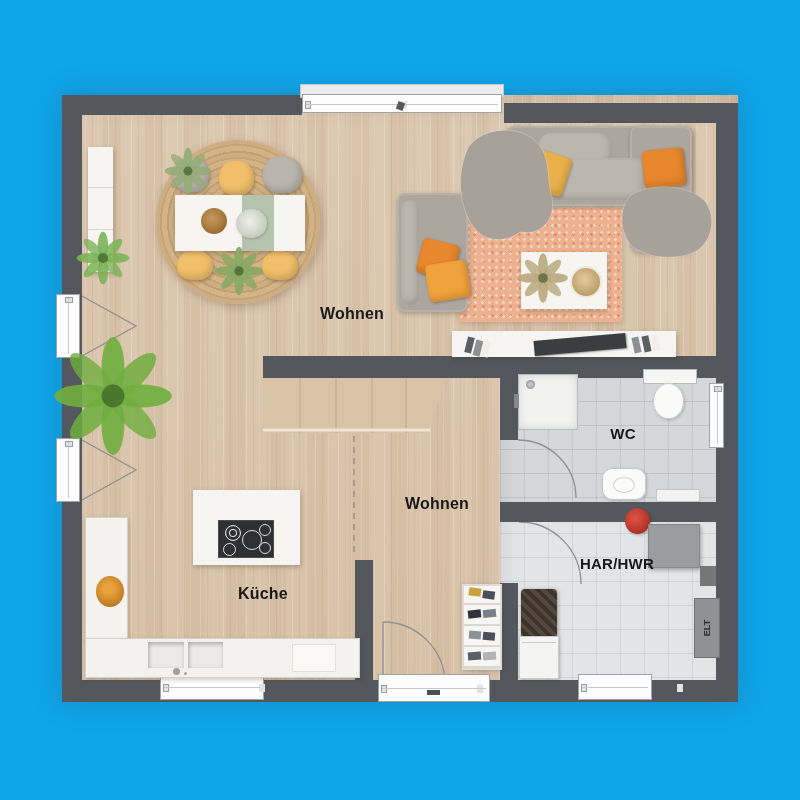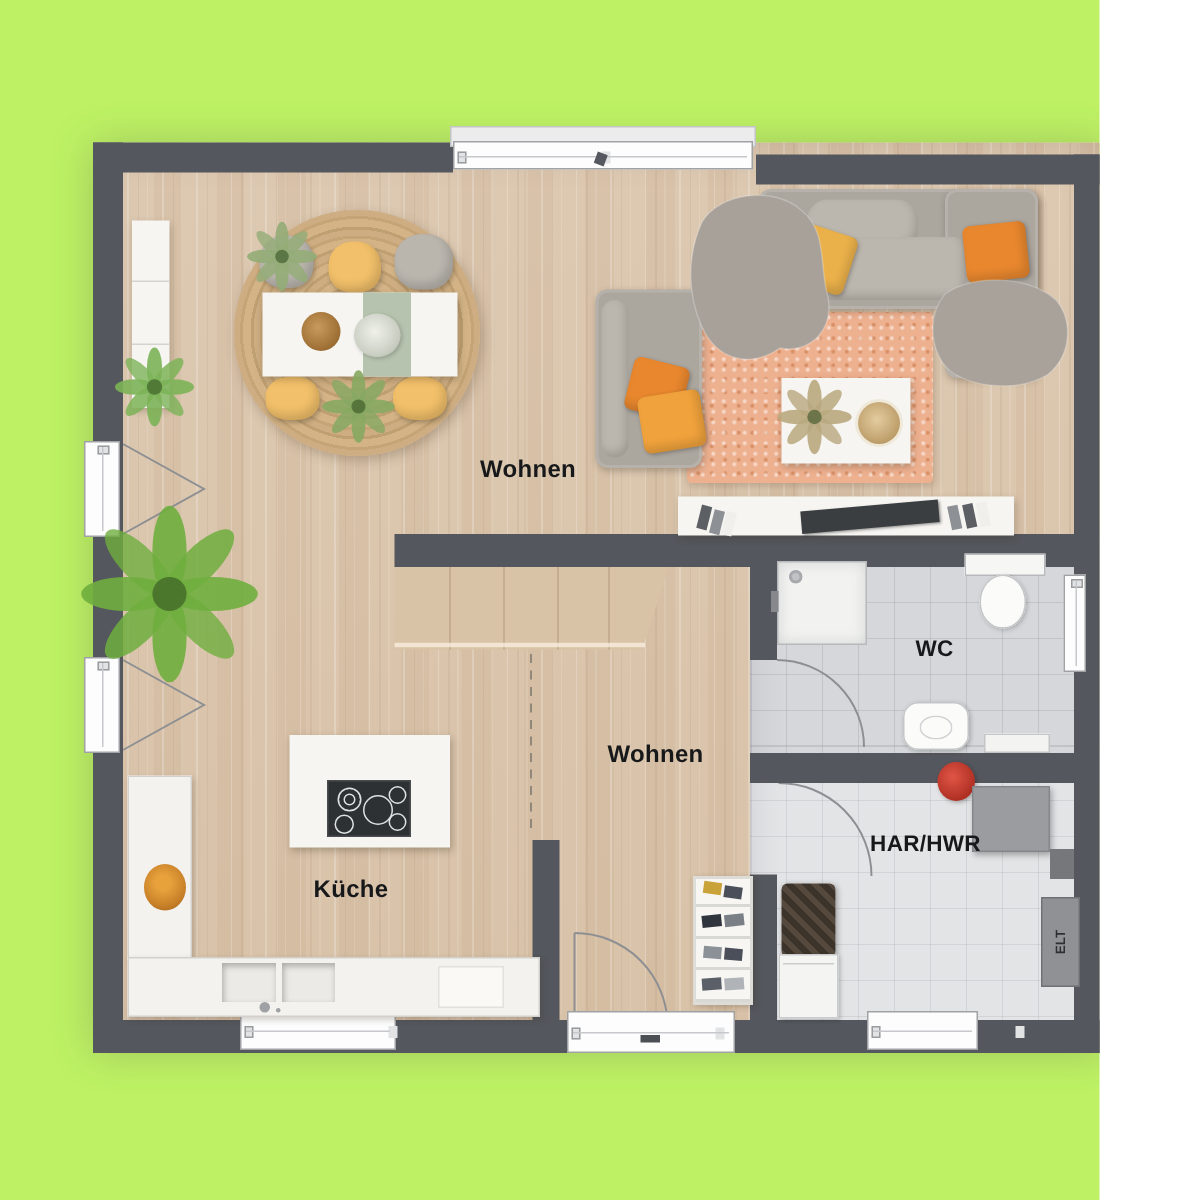--- a/index.html
+++ b/index.html
@@ -3,7 +3,7 @@
 <meta charset="utf-8">
 <style>
   html,body{margin:0;padding:0;background:#ffffff;}
-  .plan{position:relative;width:733px;height:800px;background:#bef264;
+  .plan{position:relative;width:800px;height:800px;background:#0ea5e9;
         font-family:"Liberation Sans",sans-serif;overflow:hidden;}
   .a{position:absolute;}
   

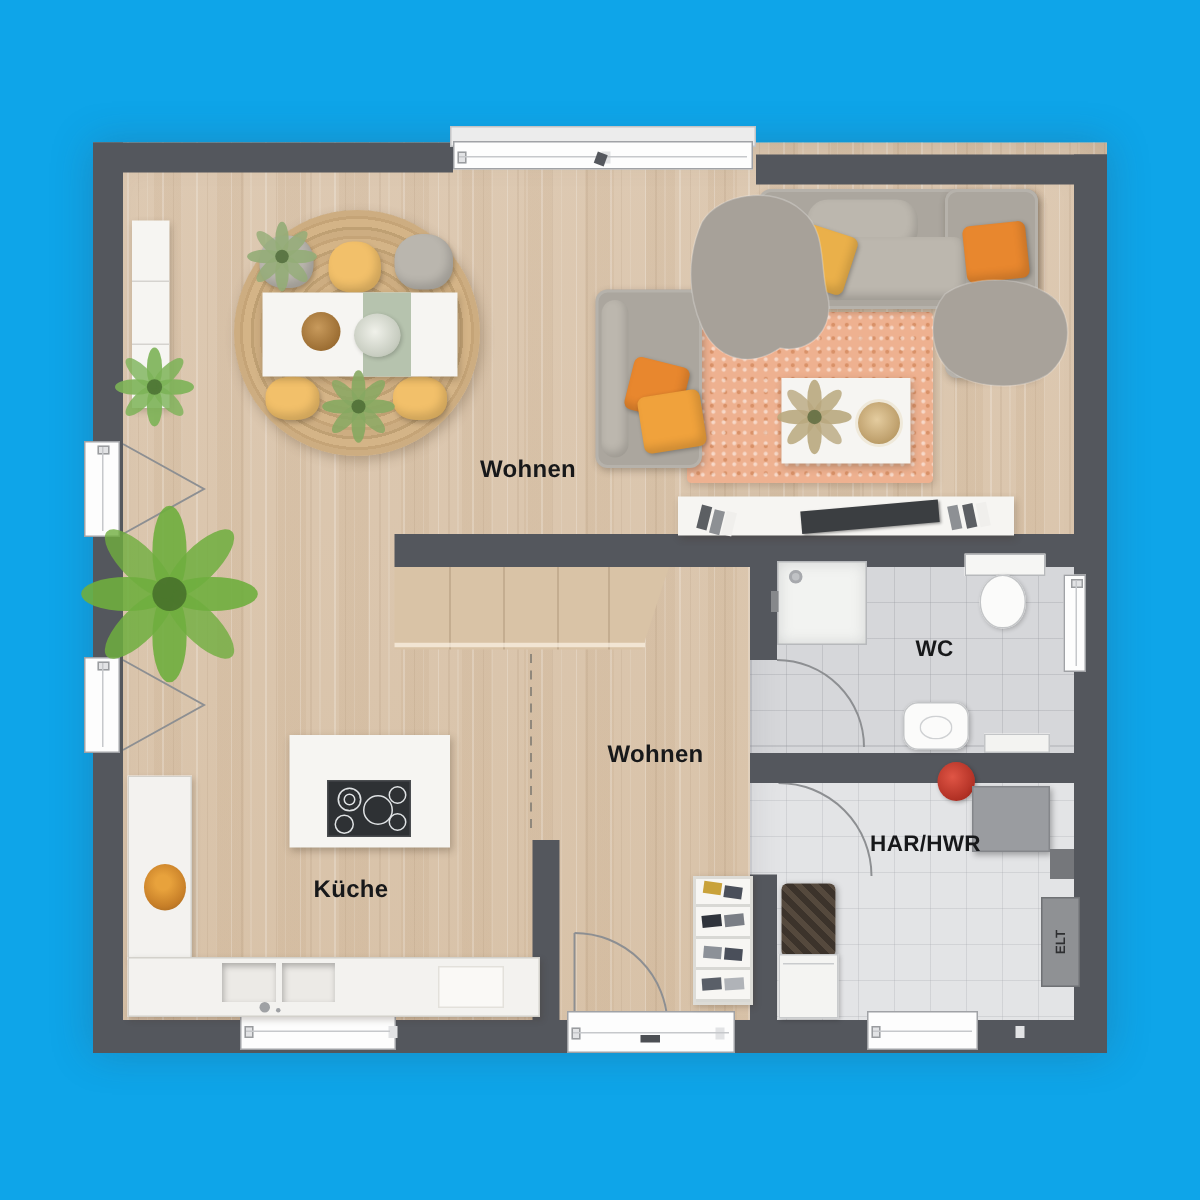--- a/index.html
+++ b/index.html
@@ -227,7 +227,7 @@
   </svg>
 
   <div class="a room-label" style="left:352px;top:314px;">Wohnen</div>
-  <div class="a room-label" style="left:234px;top:594px;">Küche</div>
+  <div class="a room-label" style="left:263px;top:594px;">Küche</div>
   <div class="a room-label" style="left:437px;top:504px;">Wohnen</div>
   <div class="a room-label small" style="left:623px;top:433px;">WC</div>
   <div class="a room-label small" style="left:617px;top:563px;">HAR/HWR</div>

